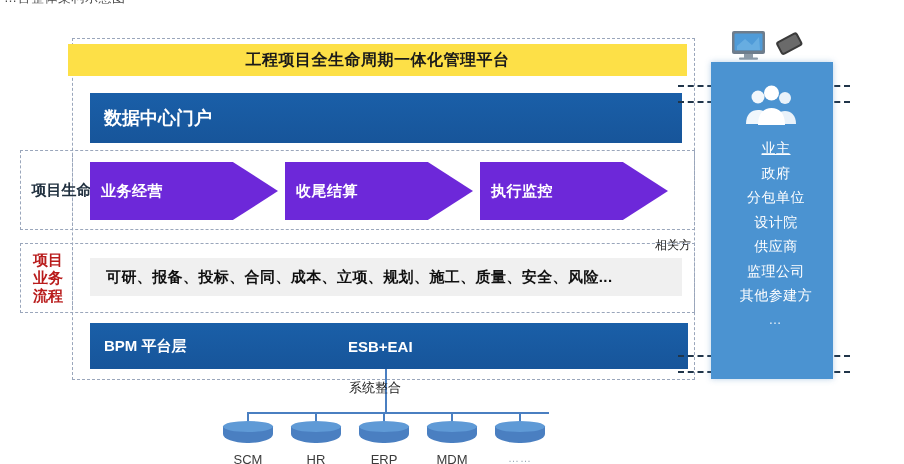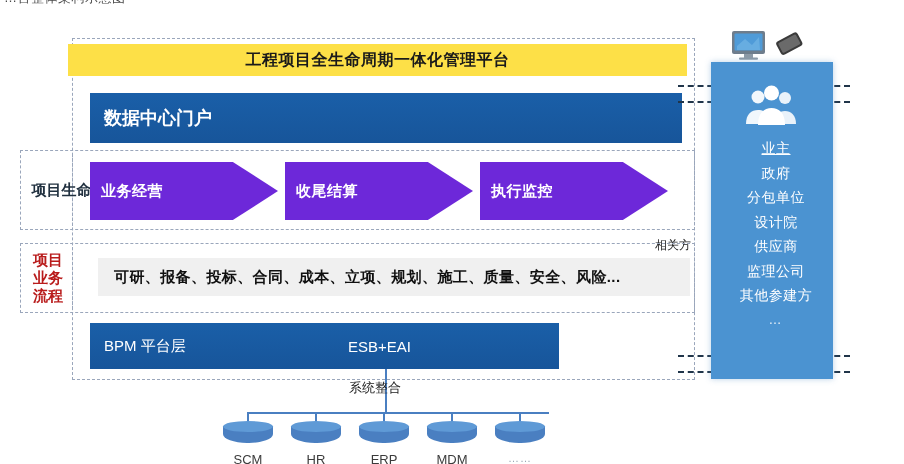--- a/index.html
+++ b/index.html
@@ -118,7 +118,6 @@
     padding-left:16px;
     box-sizing:border-box;
     letter-spacing:.4px;
-    margin-left:8px;
   }
 
   

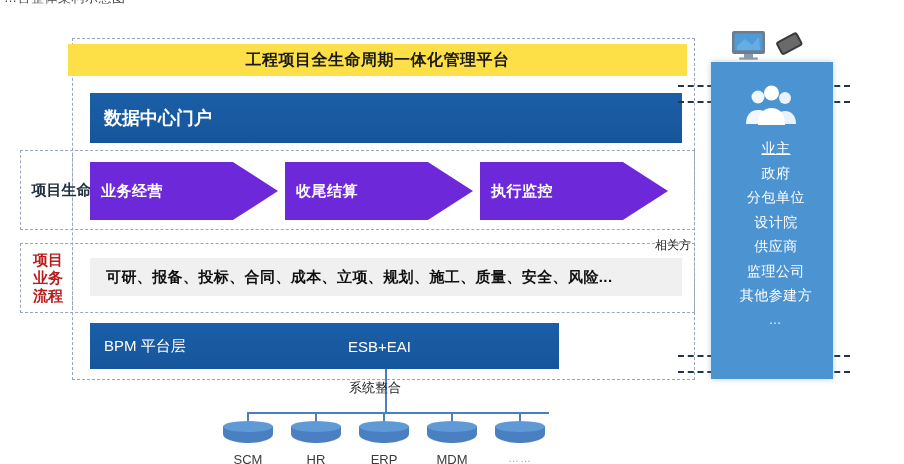--- a/index.html
+++ b/index.html
@@ -123,9 +123,9 @@
   
   #bpm-bar{
     position:absolute;left:90px;top:323px;
-    width:469px;height:46px;
+    width:598px;height:46px;
     background:linear-gradient(180deg,#1a5fa8 0%,#17559a 100%);
-    color:#ffffff;font-size:15px;font-weight:normal;
+    color:#ffffff;font-size:15px;font-weight:bold;
   }
   #bpm-bar .label-a{position:absolute;left:14px;top:50%;transform:translateY(-50%);}
   #bpm-bar .label-b{position:absolute;left:258px;top:50%;transform:translateY(-50%);}

